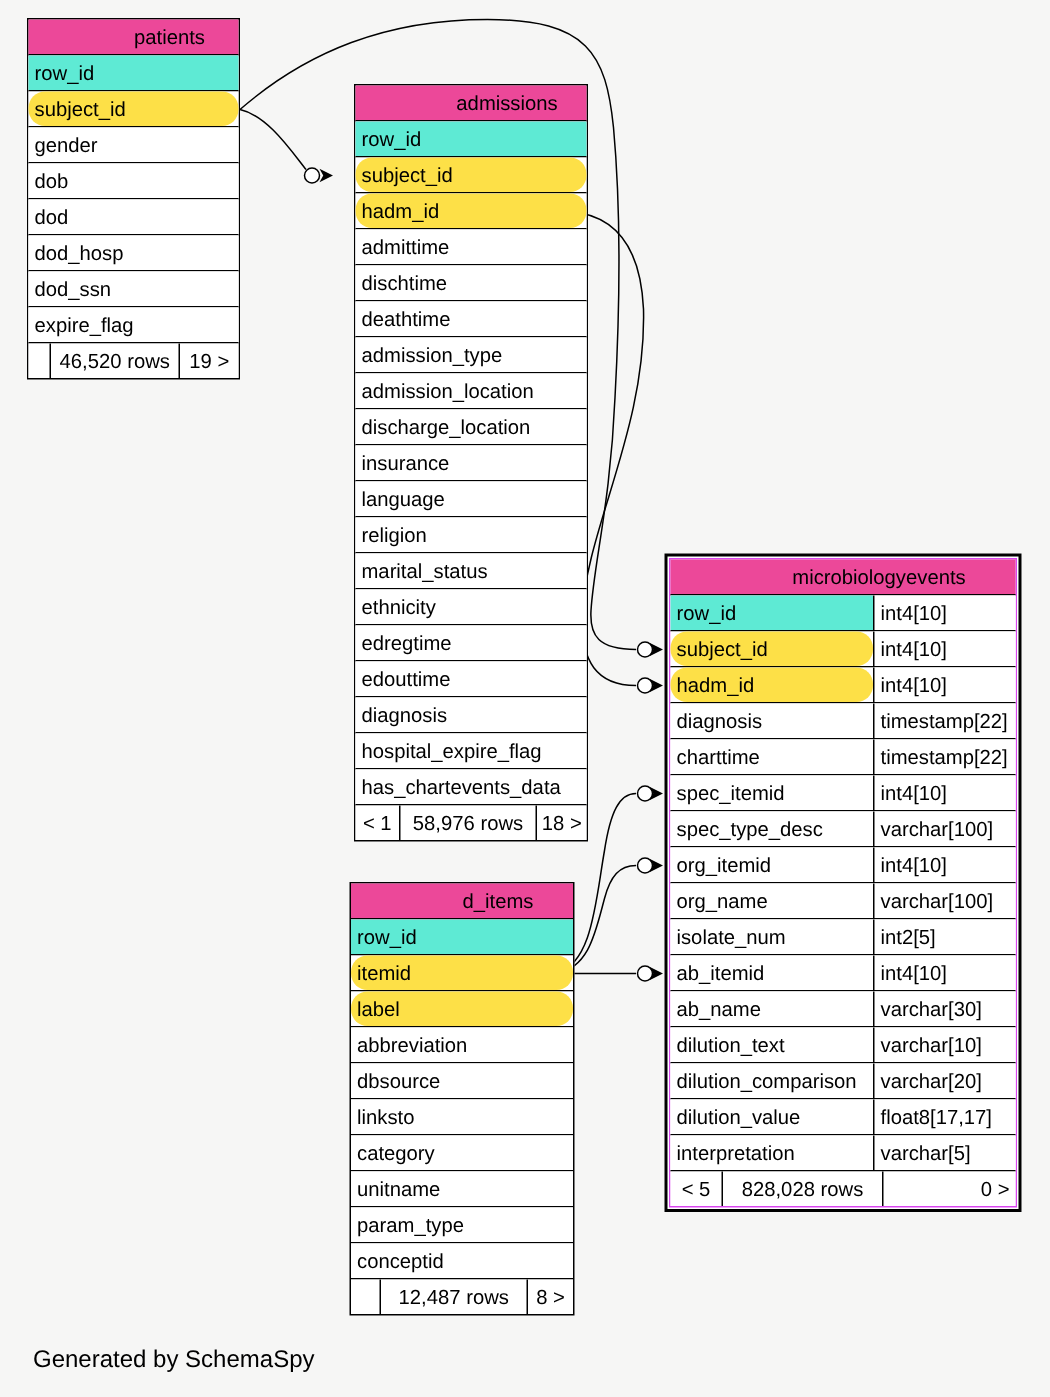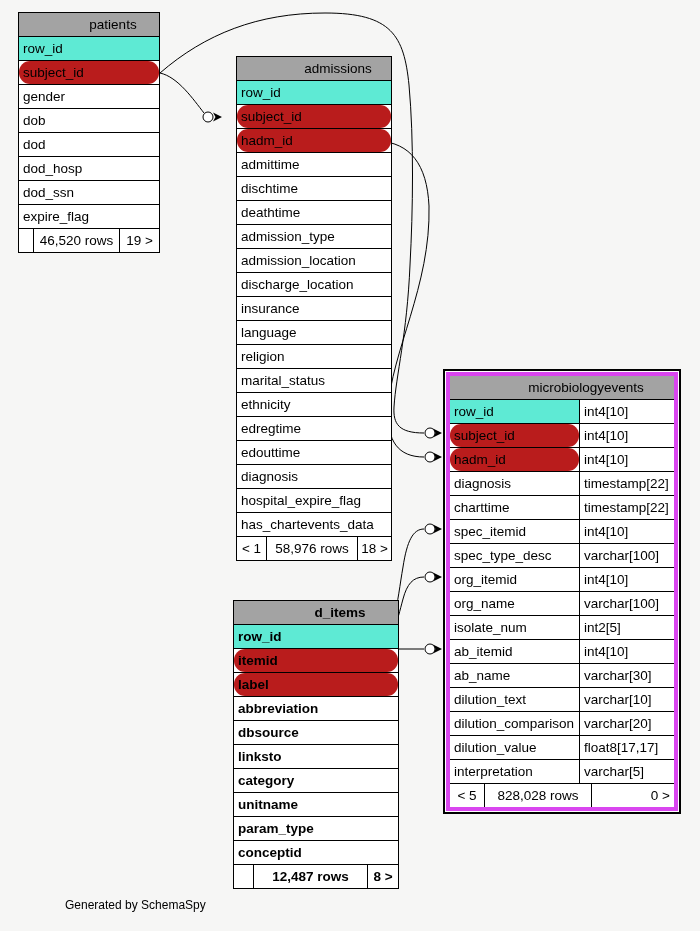--- a/index.html
+++ b/index.html
@@ -26,7 +26,7 @@
   .tbl-header {
     height:24px;
     display:flex; align-items:center; justify-content:center;
-    background:#a3a3a3;
+    background:#ec4899;
     border-bottom:1px solid #000;
     padding-left:48px;
   }

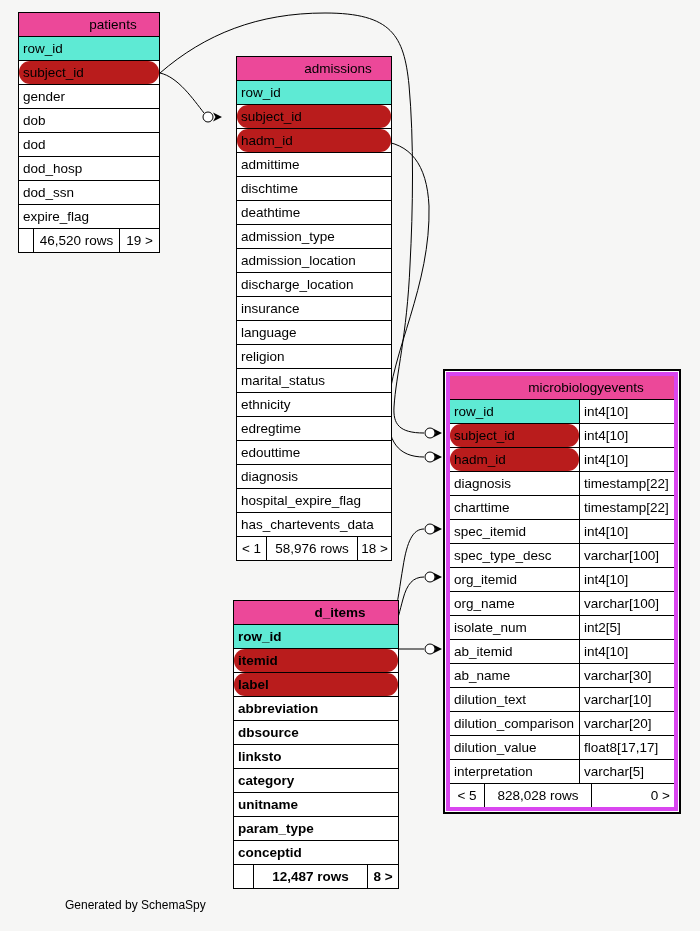--- a/index.html
+++ b/index.html
@@ -51,7 +51,7 @@
     white-space:nowrap; overflow:hidden;
   }
   .bg-pk   { background:#5eead4; }
-  .bg-fk   { background:#b91c1c;border-radius:11px; }
+  .bg-fk   { background:#fde047;border-radius:11px; }
   .bg-plain{ background:#ffffff; }
   .tbl-footer {
     height:23px;

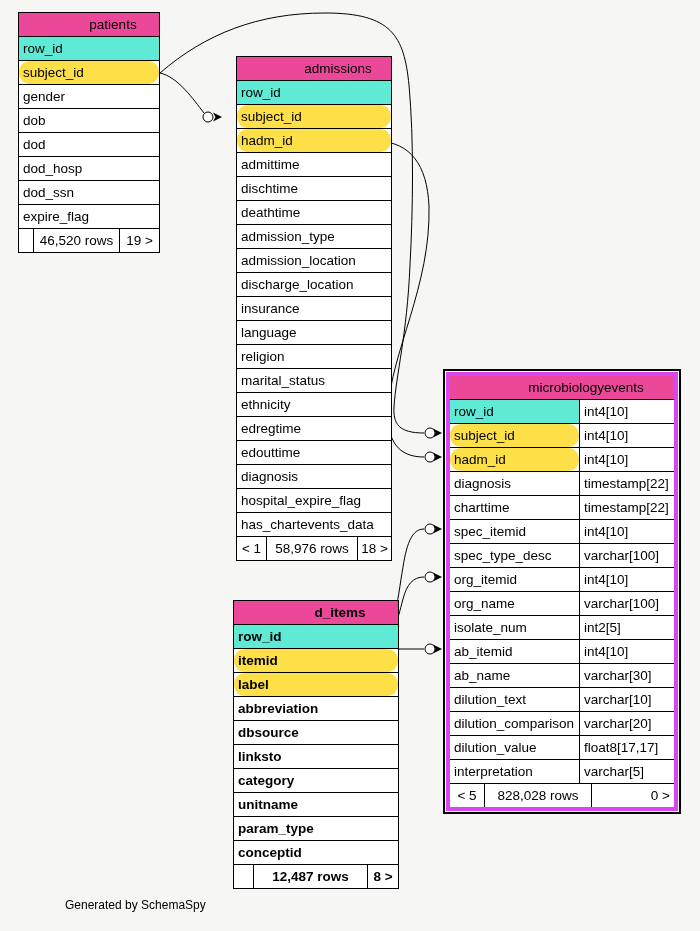--- a/index.html
+++ b/index.html
@@ -22,7 +22,7 @@
     padding:1px;
     background:#fff;
   }
-  .tbl-inner { border:4px solid #d946ef; }
+  .tbl-inner { border:1px solid #d946ef; }
   .tbl-header {
     height:24px;
     display:flex; align-items:center; justify-content:center;

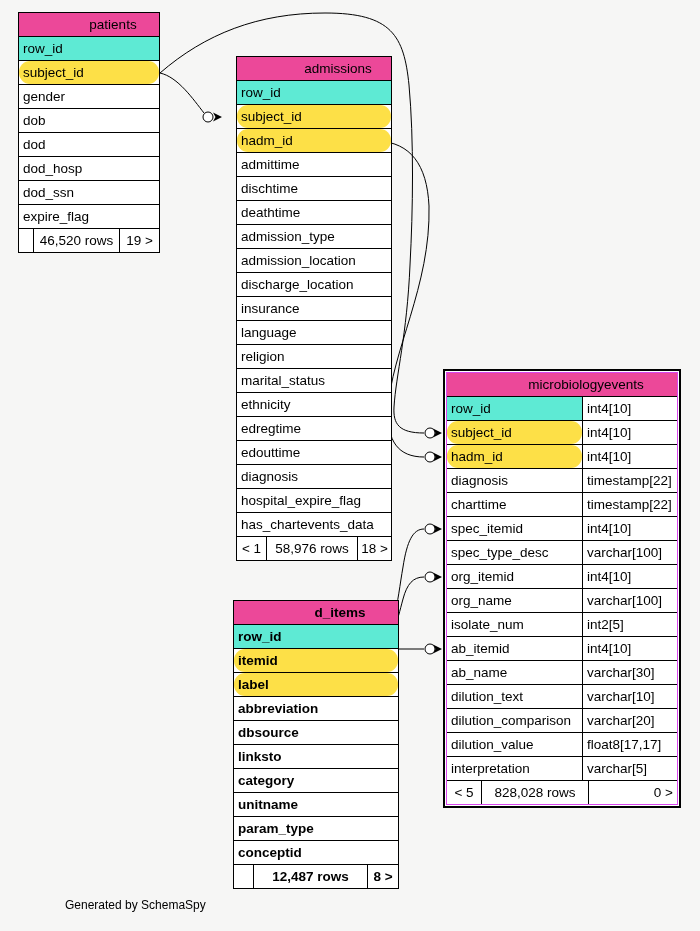--- a/index.html
+++ b/index.html
@@ -64,7 +64,7 @@
 
   #t-patients   { left:18px;  top:12px;  width:142px; }
   #t-admissions { left:236px; top:56px;  width:156px; }
-  #t-ditems     { left:233px; top:600px; width:166px;font-weight:bold; }
+  #t-ditems     { left:233px; top:588px; width:150px; }
   #t-microbio   { left:443px; top:369px; width:238px; }
 
   #t-patients .f1 { width:14px; }

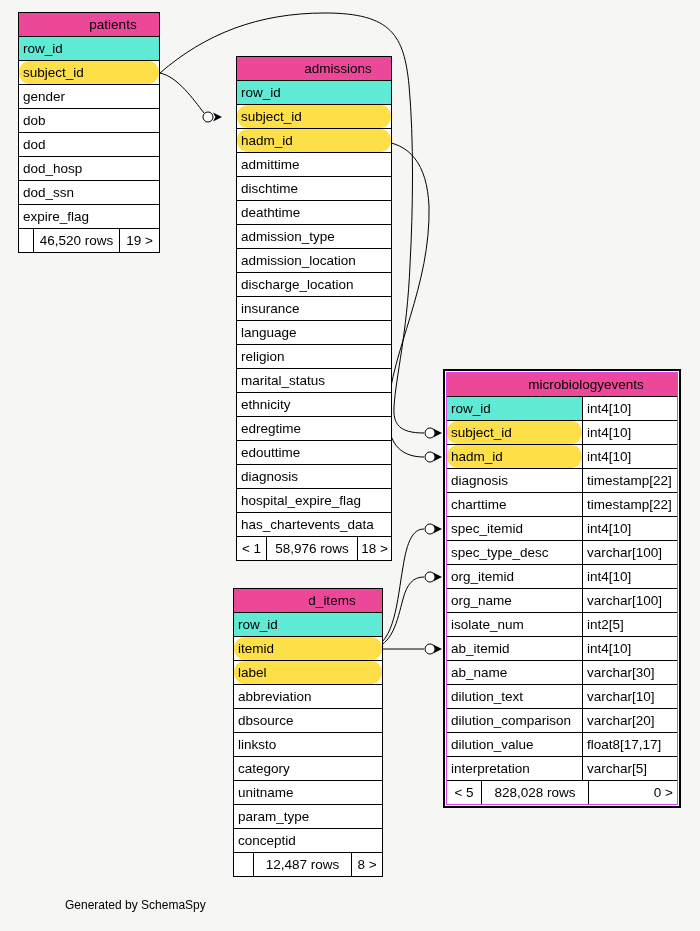--- a/index.html
+++ b/index.html
@@ -88,8 +88,7 @@
 
   #credit {
     position:absolute; left:22px; top:898px;
-    font-size:12px;
-    margin-left:43px;
+    font-size:16px;
   }
 </style>
 </head>

